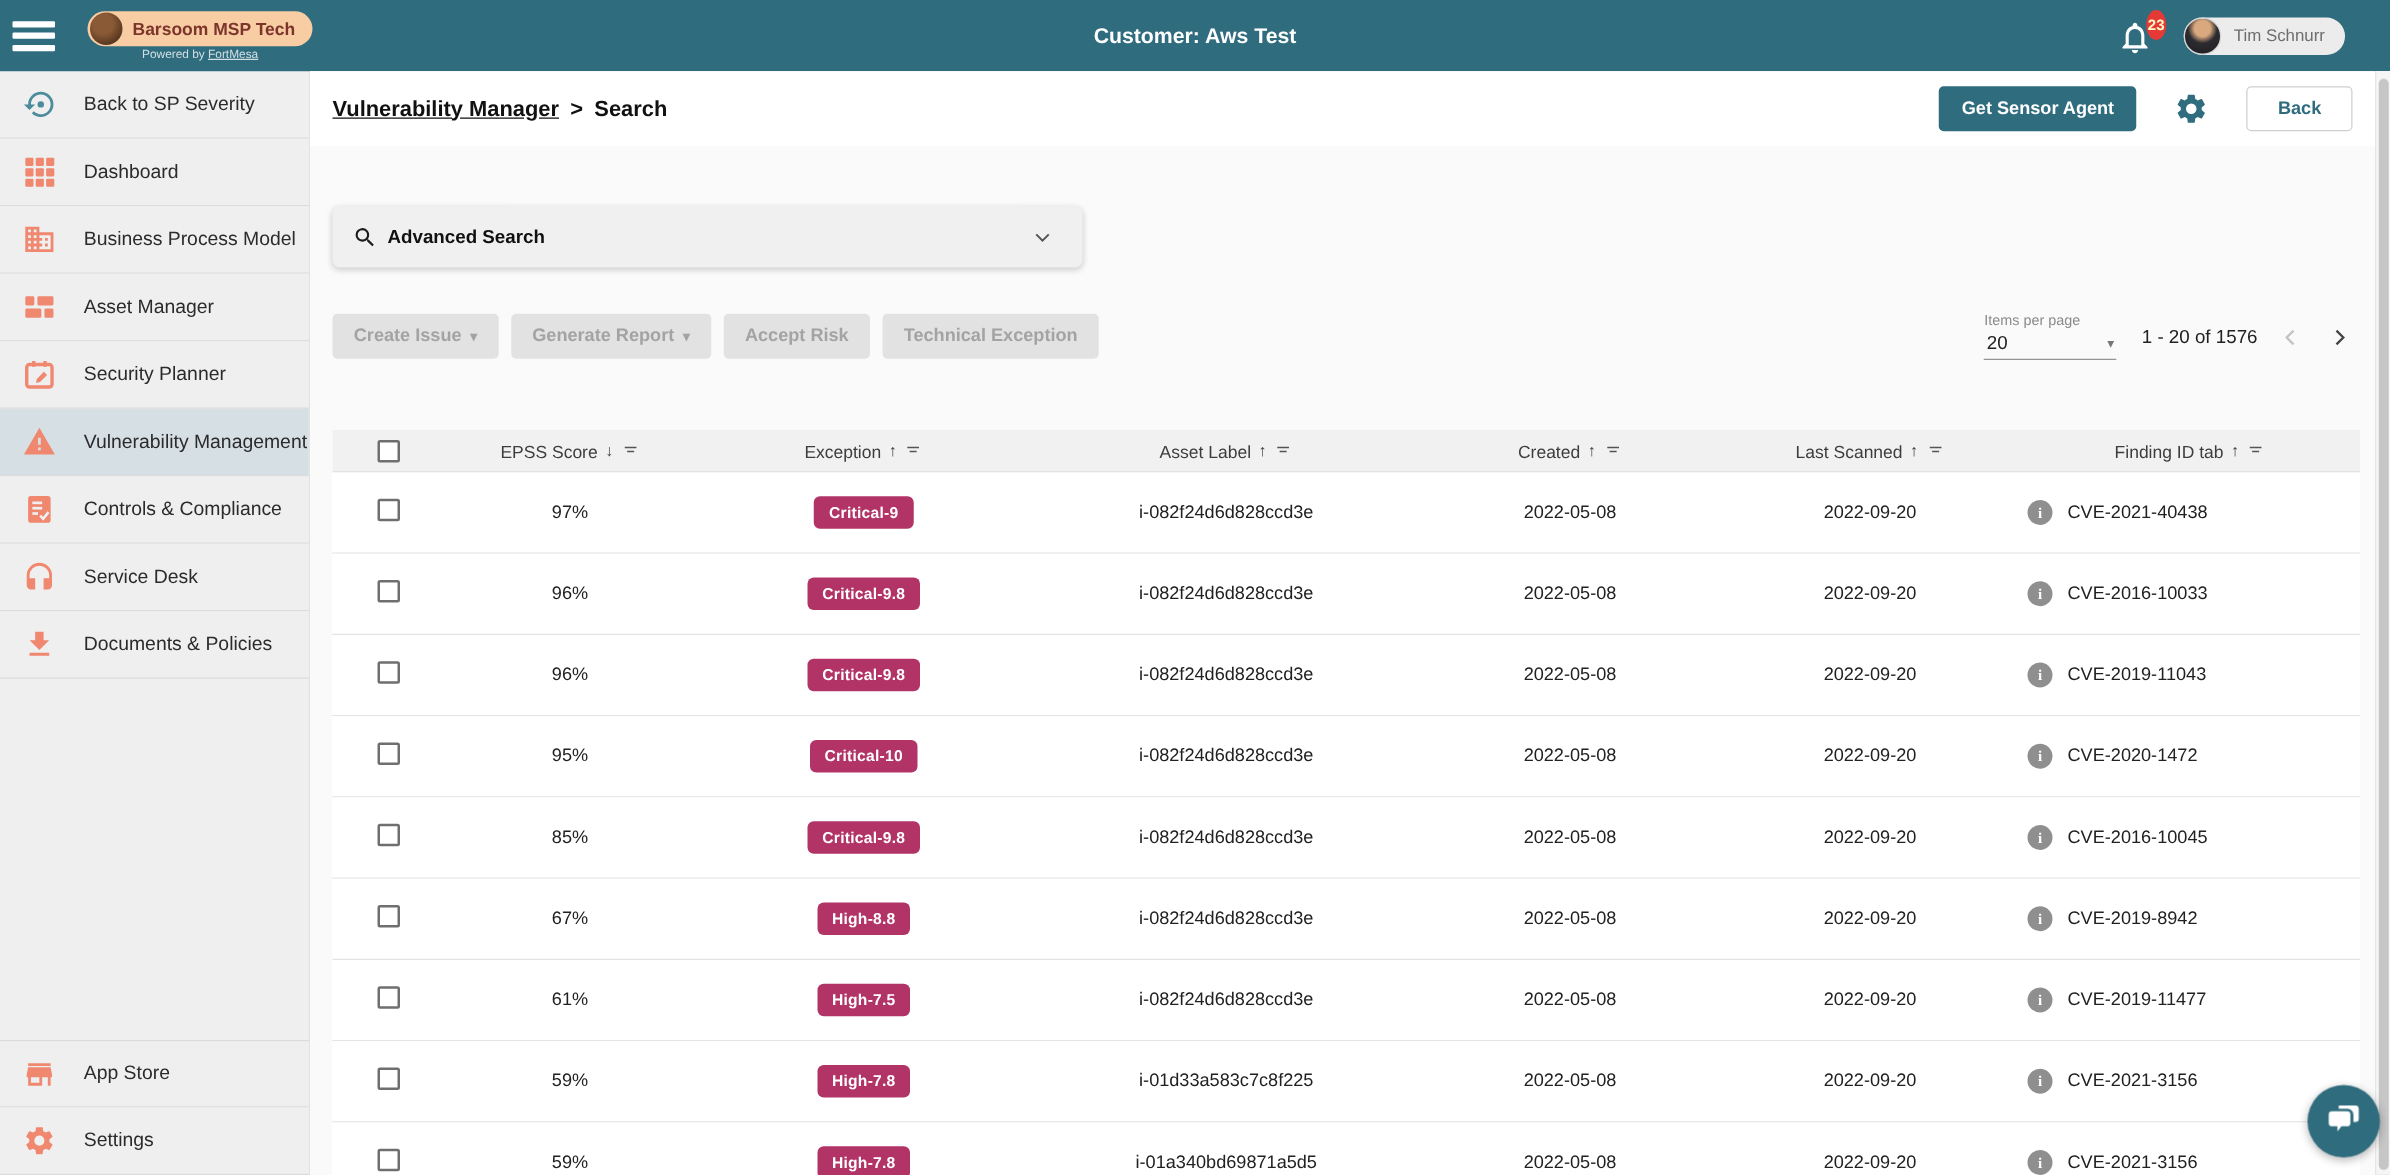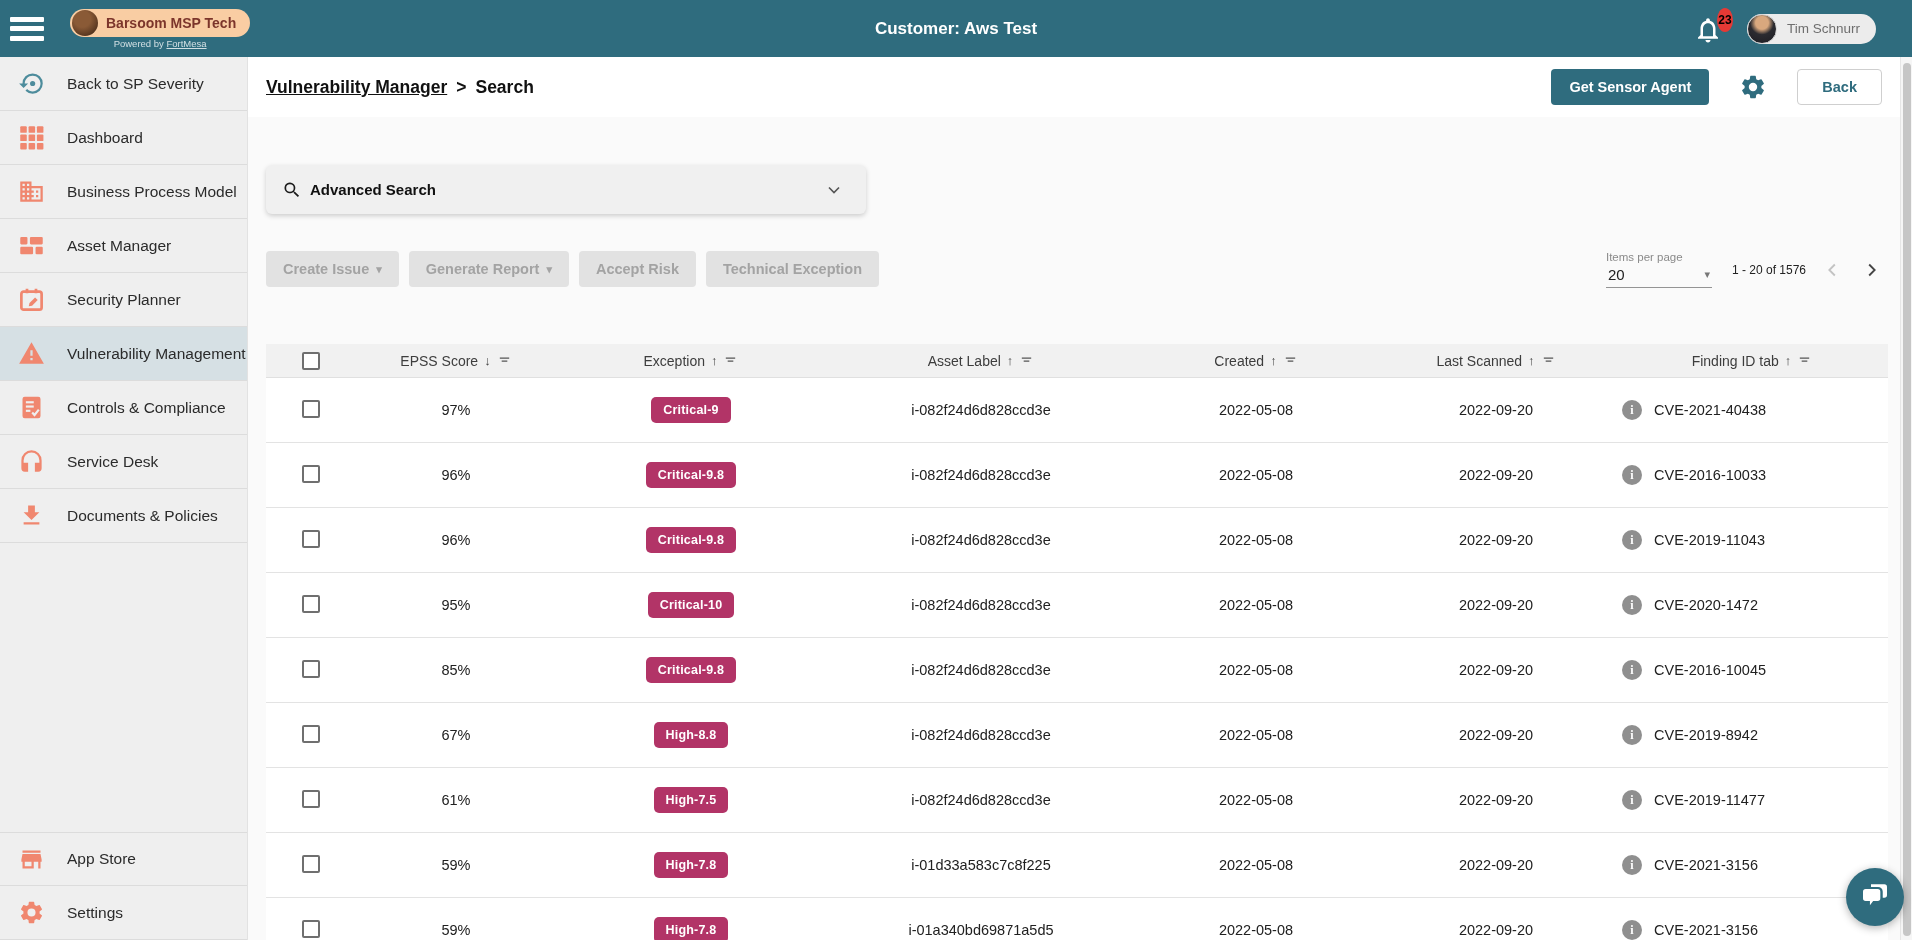--- a/index.html
+++ b/index.html
@@ -25,7 +25,7 @@
   .topbar-right { margin-left:auto; display:flex; align-items:center; gap:22px; padding-right:36px; }
   .bell-wrap { position:relative; width:32px; height:34px; color:#fff; cursor:pointer; }
   .bell-wrap svg { width:30px; height:30px; margin-top:3px; }
-  .notif-badge { position:absolute; top:-4px; right:-8px; background:#e53935; color:#000000;
+  .notif-badge { position:absolute; top:-4px; right:-8px; background:#e53935; color:#fef9c3;
     border-radius:50%; width:16px; height:24px; font-size:12px; font-weight:bold;
     display:flex; align-items:center; justify-content:center; }
   .user-pill { display:flex; align-items:center; background:#ececec; border-radius:16px;

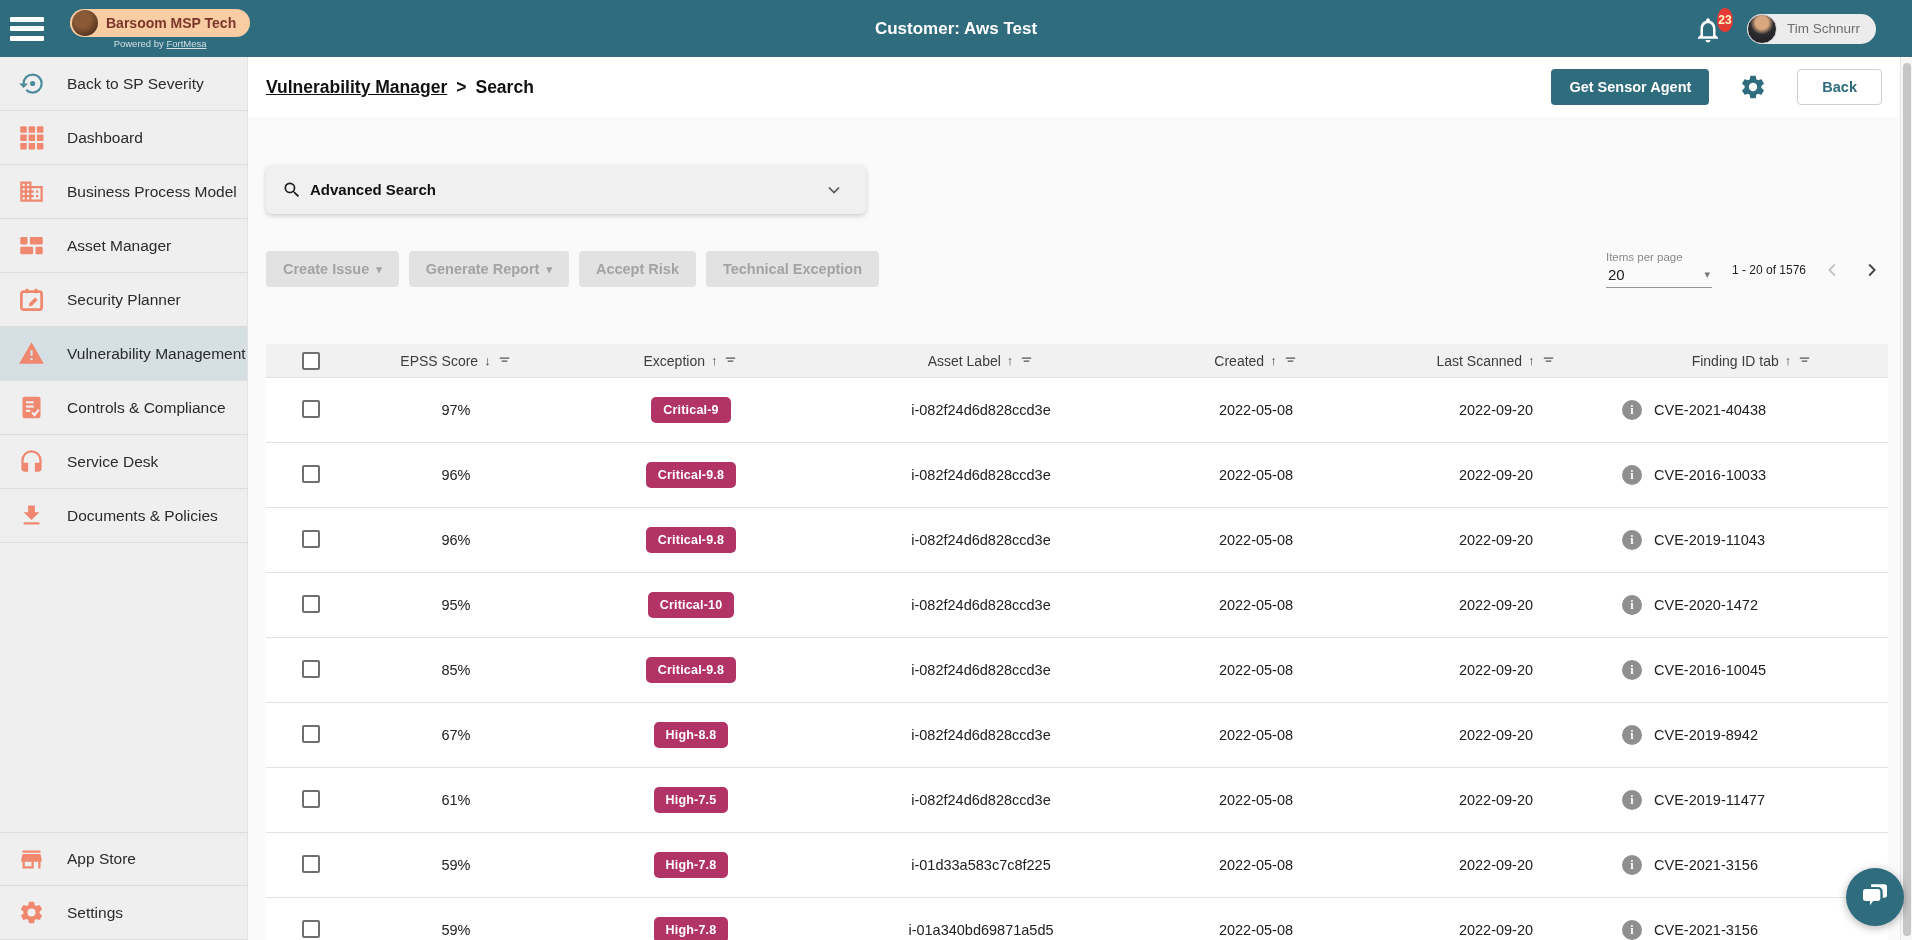--- a/index.html
+++ b/index.html
@@ -91,7 +91,7 @@
     border-bottom:1px solid #949494; padding:3px 2px 4px 2px; cursor:pointer; }
   .ipp-value { font-size:15px; color:#222; }
   .ipp-select .caret { color:#777; font-size:11px; }
-  .range { font-size:12px; color:#222; white-space:nowrap; margin-left:4px; }
+  .range { font-size:15px; color:#222; white-space:nowrap; margin-left:4px; }
   .pg-arrow { width:22px; height:22px; cursor:pointer; }
   .pg-arrow svg { width:100%; height:100%; }
   .pg-prev { color:#c3c3c3; }

